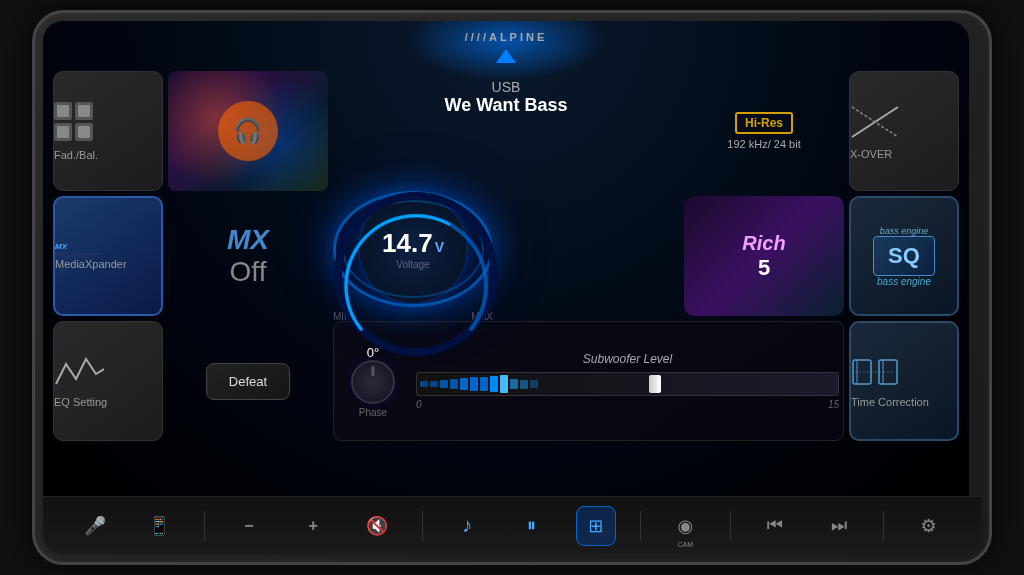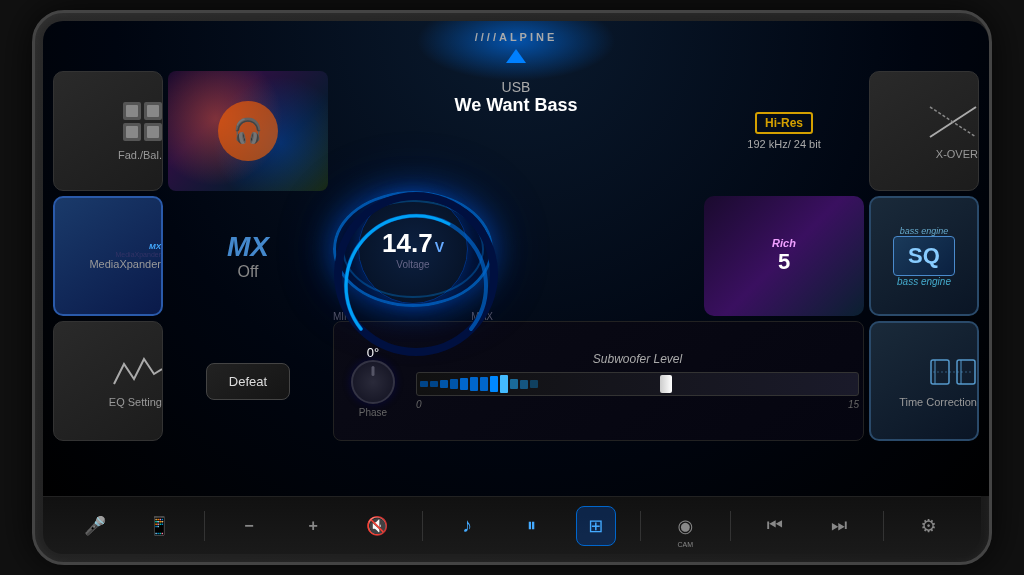--- a/index.html
+++ b/index.html
@@ -30,7 +30,7 @@
     .screen {
       flex: 1;
       background: #000;
-      margin: 8px 0 0 8px;
+      margin: 8px 20px 0 8px;
       border-radius: 20px 20px 0 0;
       position: relative;
       overflow: hidden;

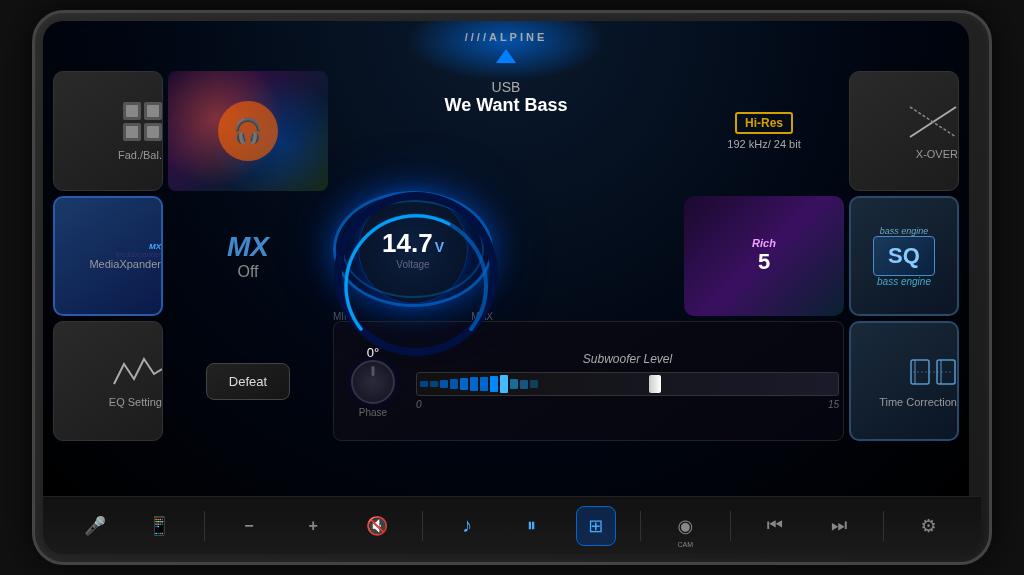--- a/index.html
+++ b/index.html
@@ -93,7 +93,7 @@
     .widget {
       display: flex;
       flex-direction: column;
-      align-items: flex-end;
+      align-items: flex-start;
       justify-content: center;
       border-radius: 10px;
       cursor: pointer;

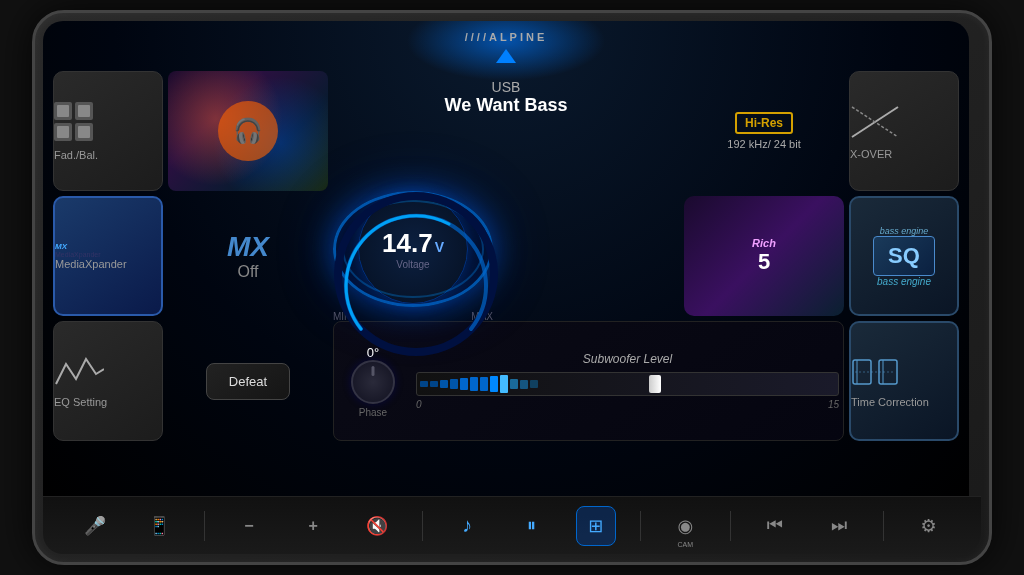--- a/index.html
+++ b/index.html
@@ -345,7 +345,7 @@
     }
     .rich-label {
       color: #f0a0ff;
-      font-size: 11px;
+      font-size: 20px;
       font-weight: bold;
       font-style: italic;
     }

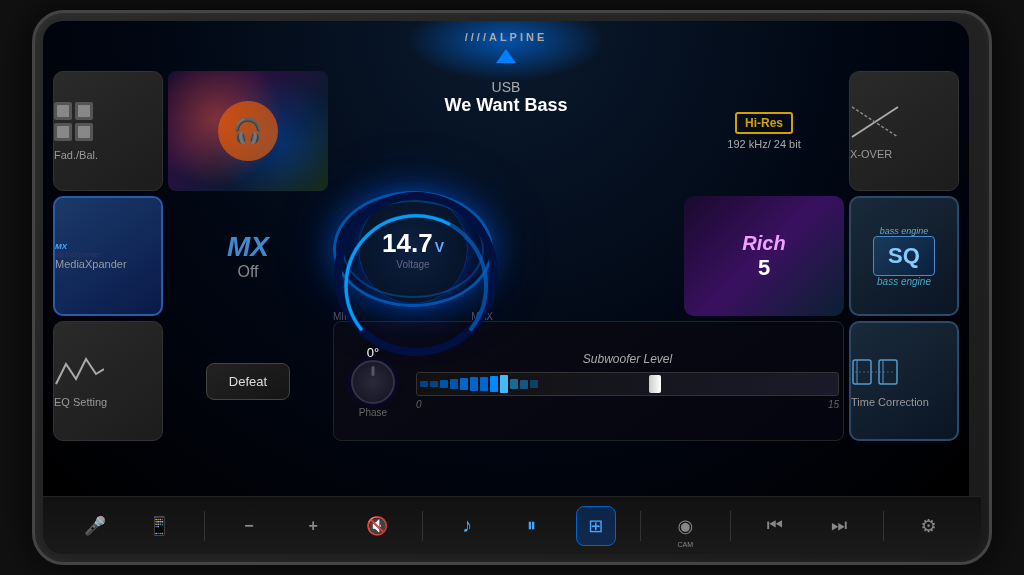--- a/index.html
+++ b/index.html
@@ -252,7 +252,7 @@
     }
     .off-text {
       color: #888;
-      font-size: 16px;
+      font-size: 28px;
     }
 
     .knob-outer {

